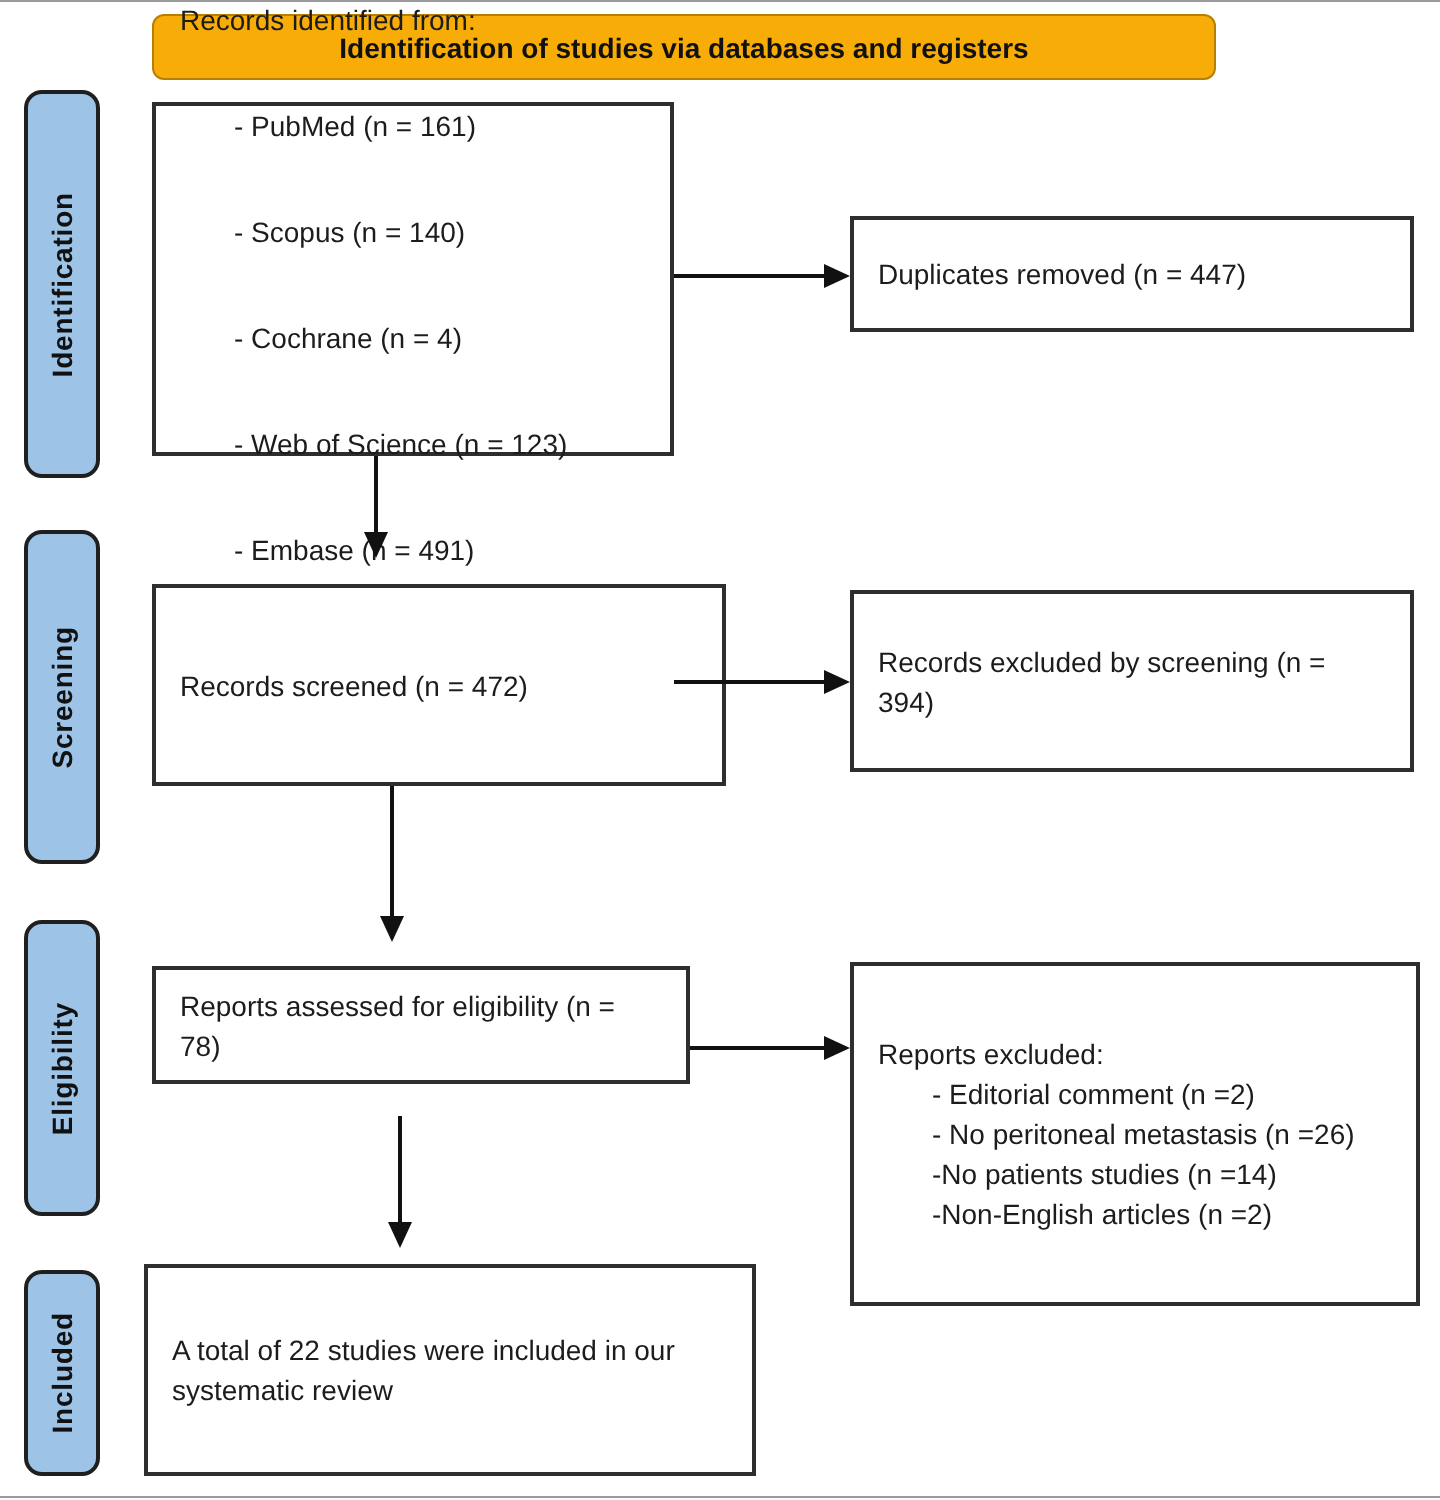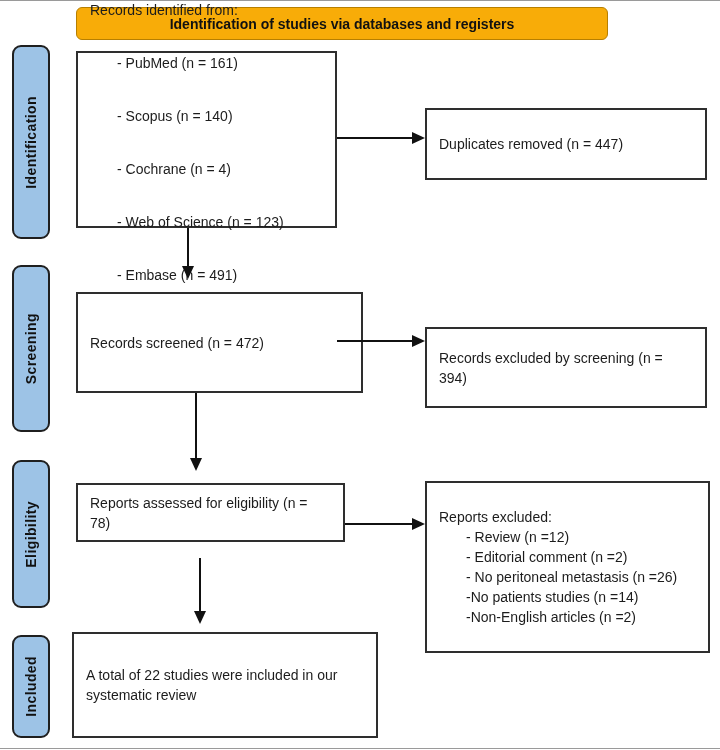--- a/index.html
+++ b/index.html
@@ -125,7 +125,7 @@
     <div class="indent">- Embase (n = 491)</div>
   </div>
 
-  <div class="box" style="left:425px; top:108px; width:282px; height:72px;">
+  <div class="box" style="left:425px; top:108px; width:282px; height:58px;">
     <div>Duplicates removed (n = 447)</div>
   </div>
 

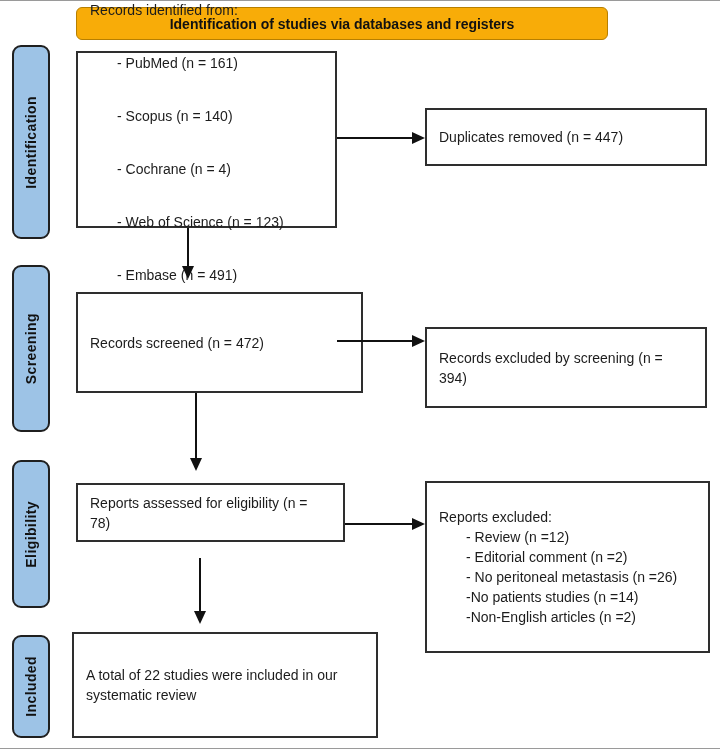--- a/index.html
+++ b/index.html
@@ -133,7 +133,7 @@
     <div>Records screened (n = 472)</div>
   </div>
 
-  <div class="box" style="left:425px; top:295px; width:282px; height:81px;margin-top:32px;">
+  <div class="box" style="left:425px; top:295px; width:282px; height:91px;">
     <div>Records excluded by screening (n = 394)</div>
   </div>
 

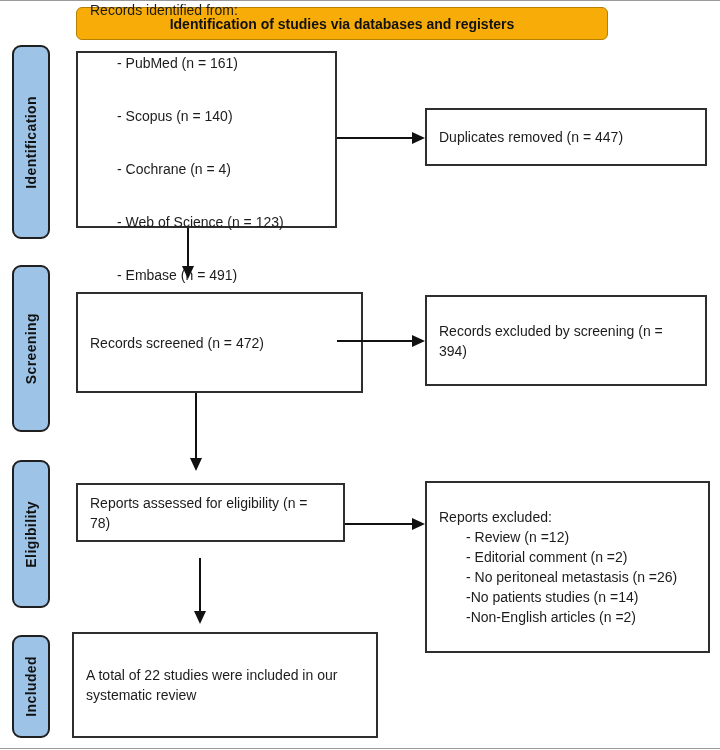--- a/index.html
+++ b/index.html
@@ -143,7 +143,6 @@
 
   <div class="box" style="left:425px; top:481px; width:285px; height:172px;">
     <div>Reports excluded:</div>
-    <div class="indent">- Review (n =12)</div>
     <div class="indent">- Editorial comment (n =2)</div>
     <div class="indent">- No peritoneal metastasis (n =26)</div>
     <div class="indent">-No patients studies (n =14)</div>

